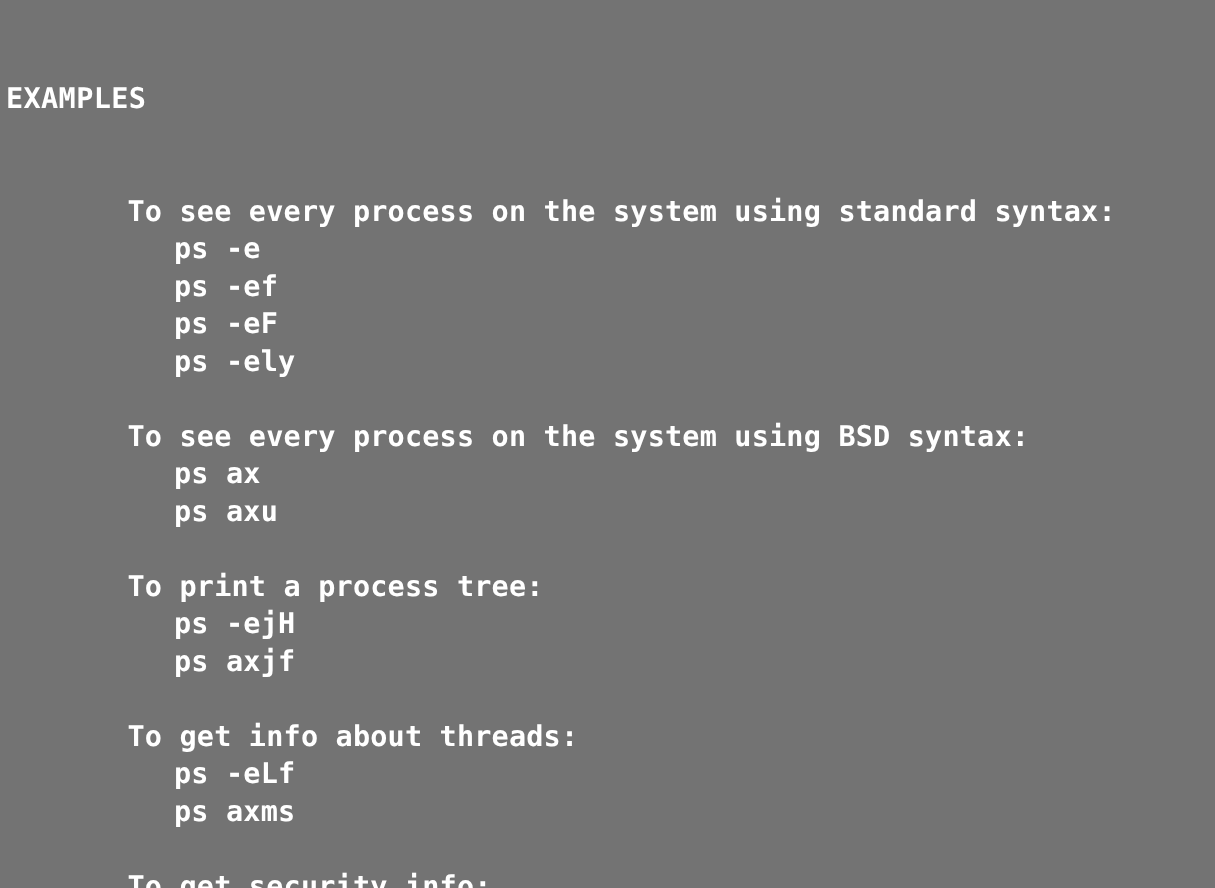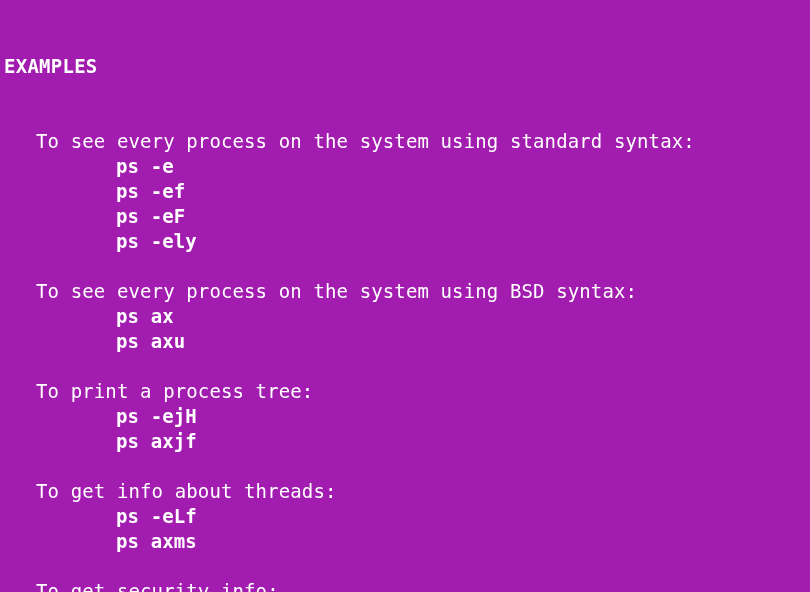--- a/index.html
+++ b/index.html
@@ -17,7 +17,7 @@
   #terminal {
     width: 810px;
     height: 592px;
-    background: #a21caf;
+    background: #737373;
     color: #ffffff;
     font-family: "DejaVu Sans Mono", "Liberation Mono", monospace;
     font-size: 19px;

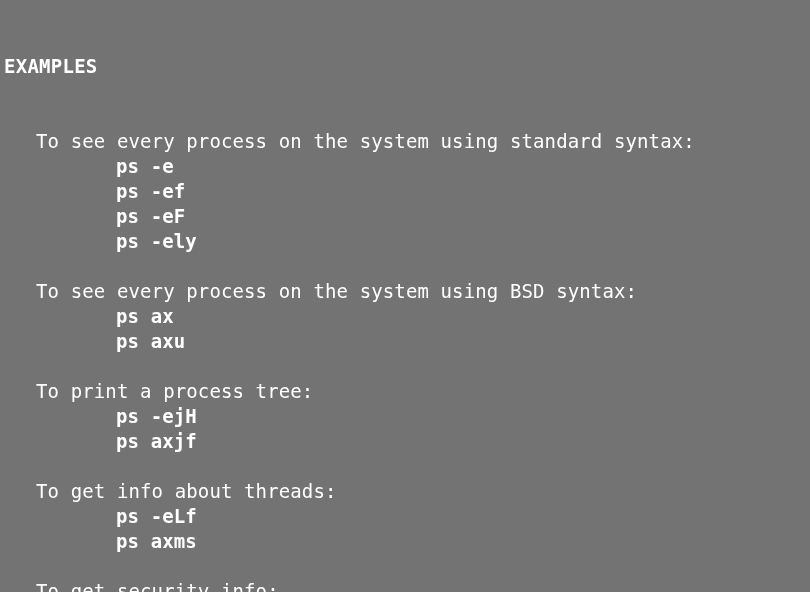--- a/index.html
+++ b/index.html
@@ -46,9 +46,9 @@
   }
   .block-desc {
     display: block;
-    font-weight: normal;
+    font-weight: bold;
     color: #ffffff;
-    padding-left: 36px;
+    padding-left: 85px;
     line-height: 25px;
     letter-spacing: 0.12px;
   }

